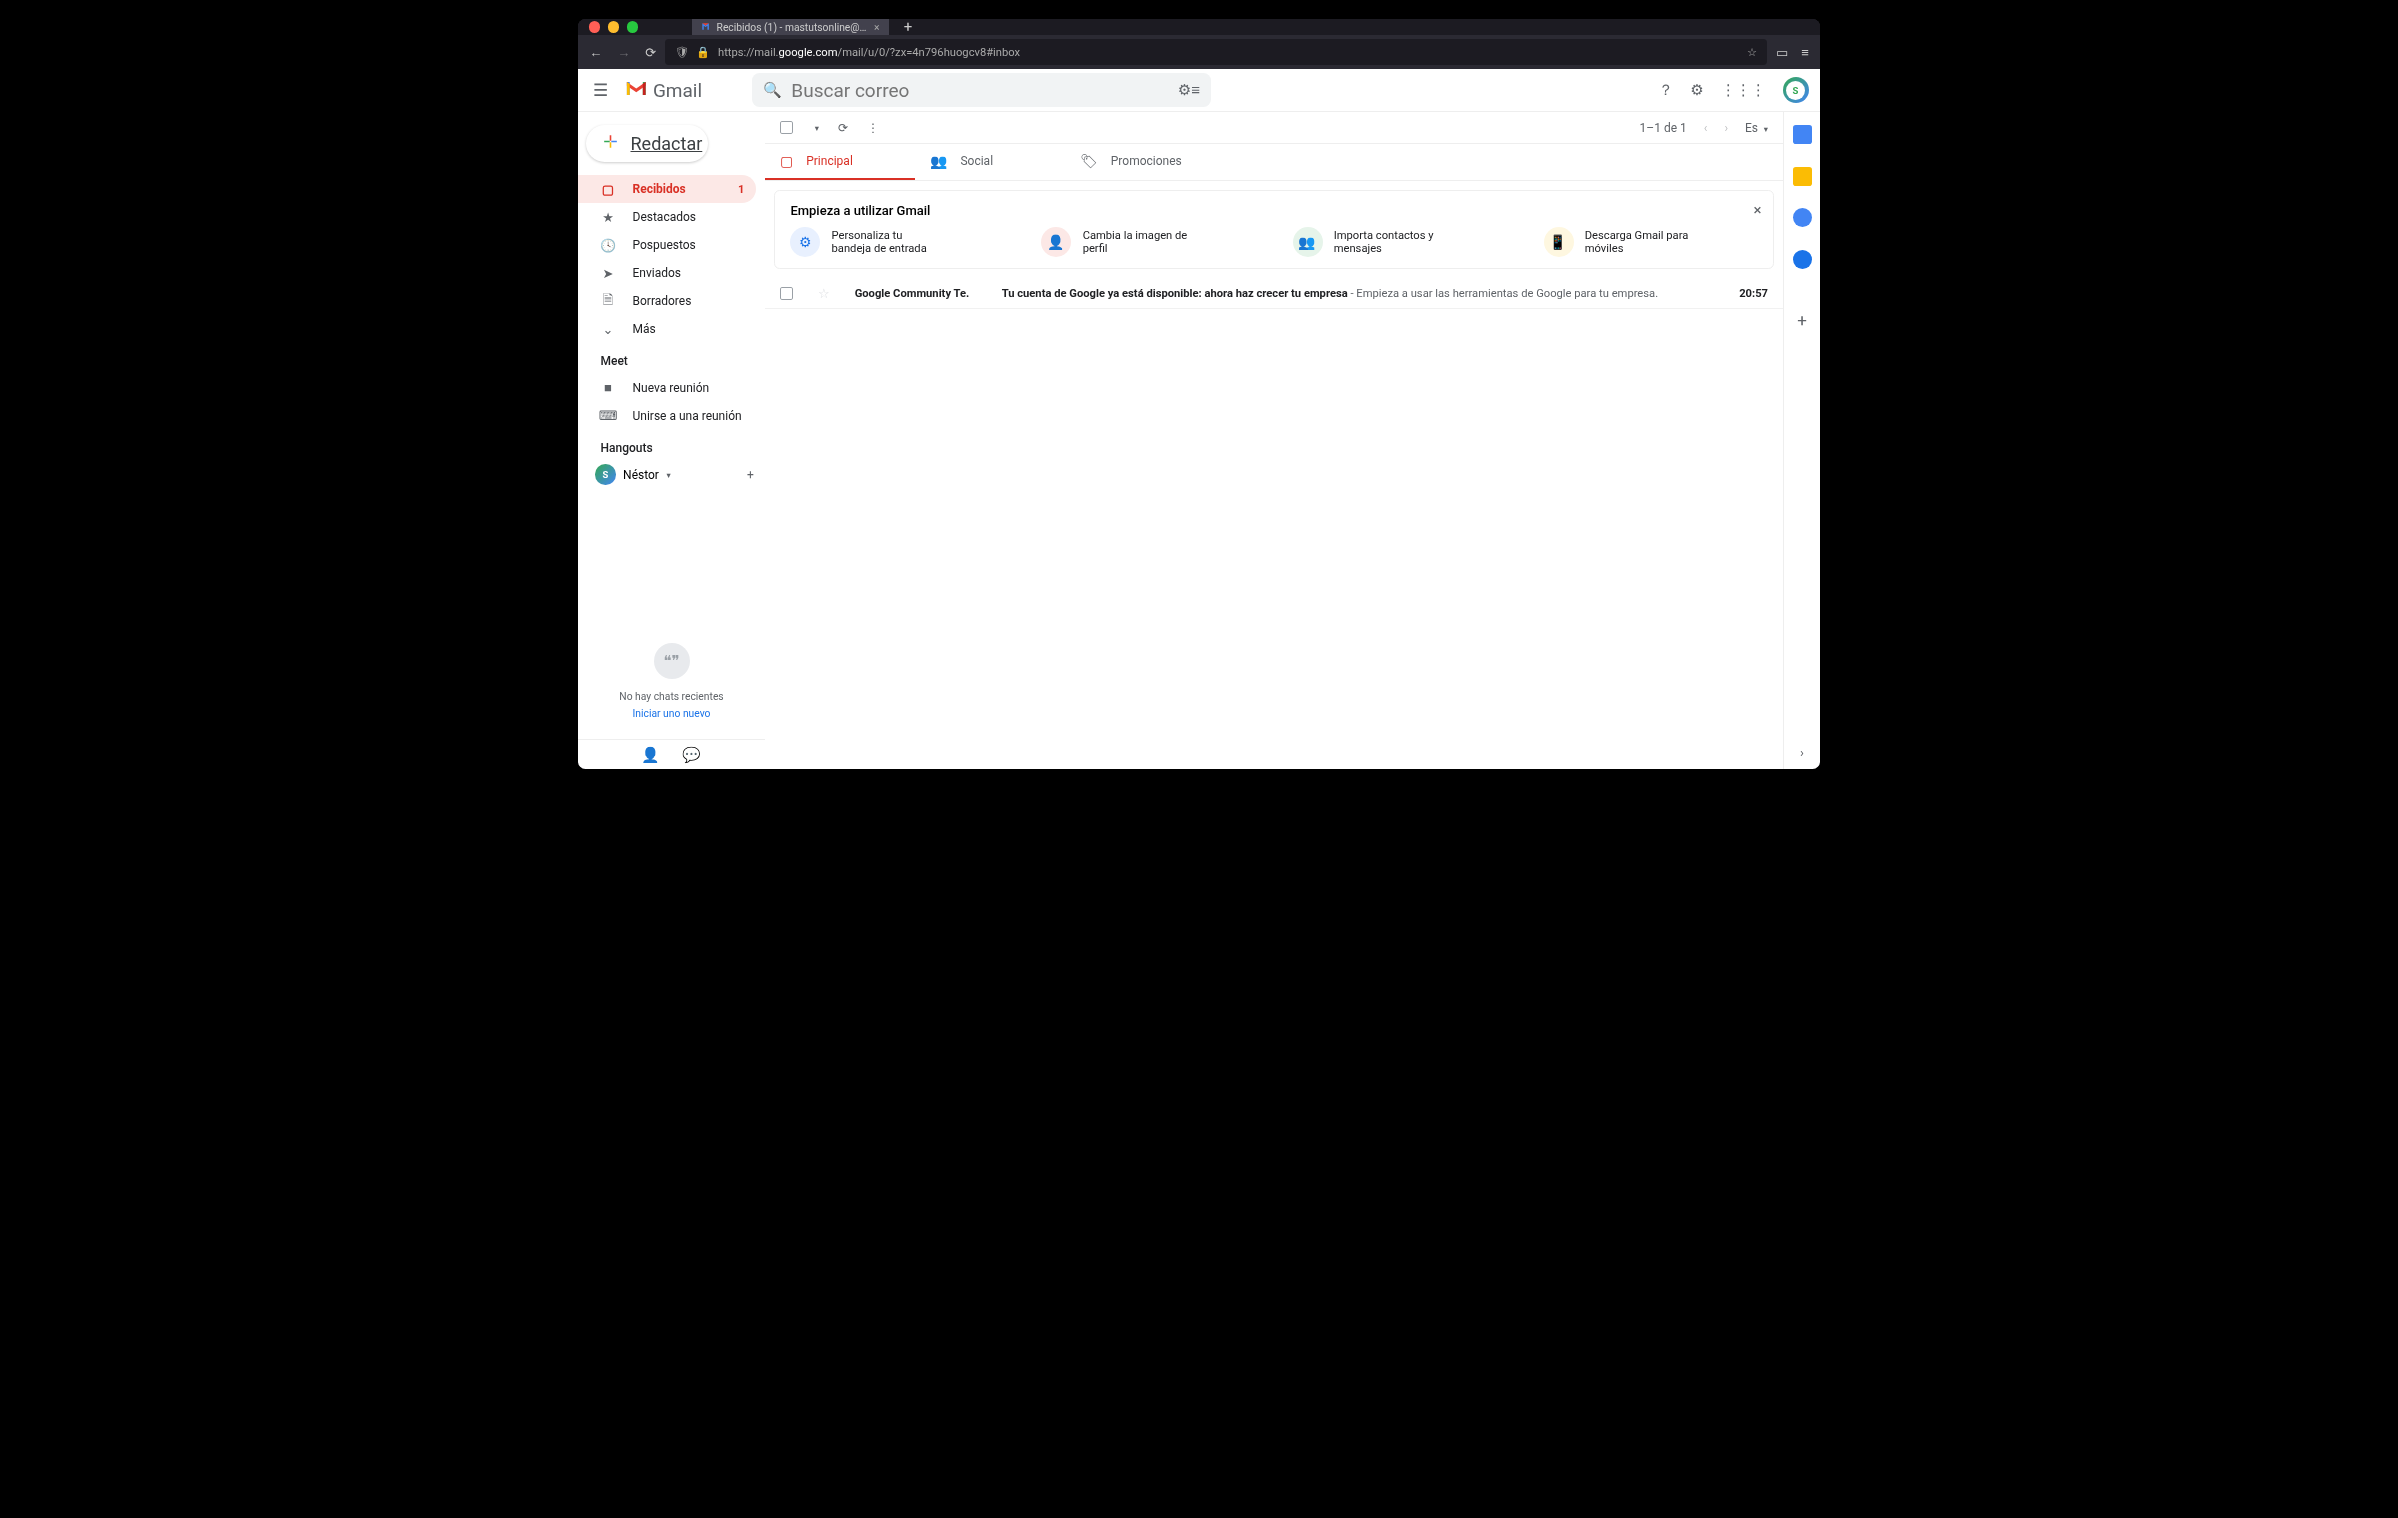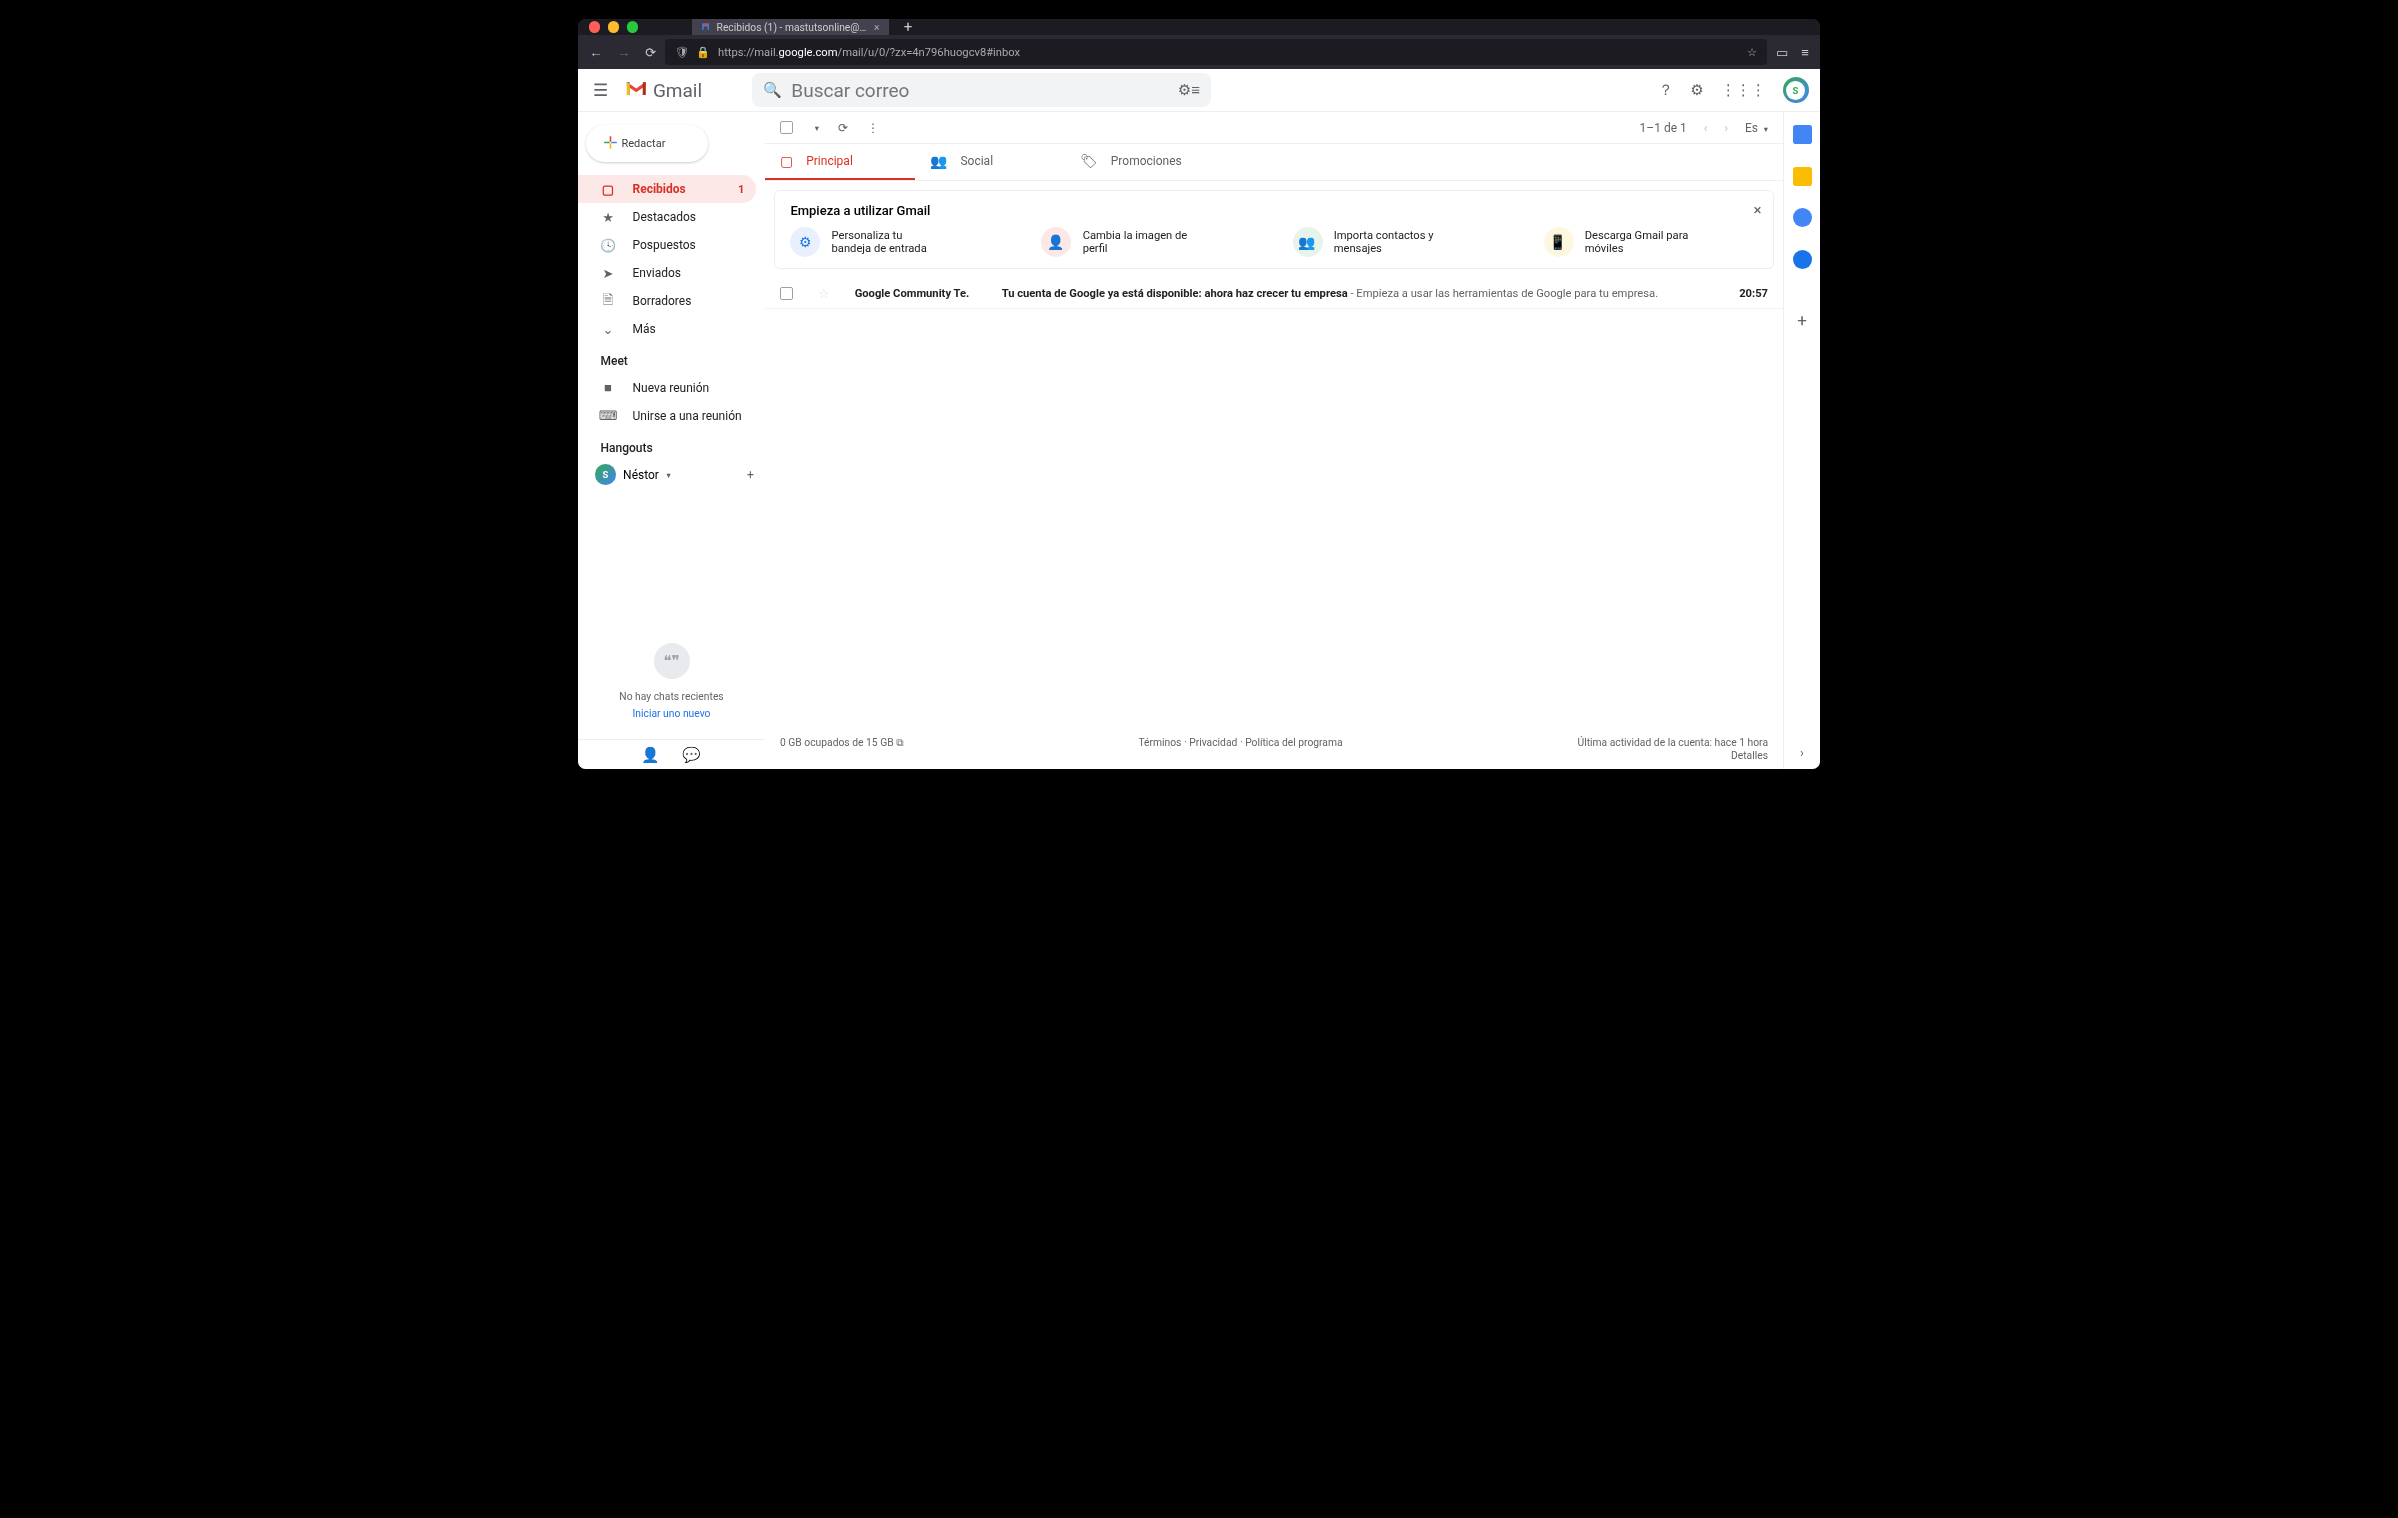--- a/index.html
+++ b/index.html
@@ -36,7 +36,7 @@
 .avatar { width: 26px; height: 26px; border-radius: 50%; background: linear-gradient(135deg, #34a853 0%, #4285f4 100%); display: flex; align-items: center; justify-content: center; color: #fff; font-size: 11.2px; font-weight: bold; }
 .body-row { flex: 1; display: flex; overflow: hidden; }
 .sidebar { width: 187px; display: flex; flex-direction: column; padding-top: 7.5px; }
-.compose { margin: 5.6px 9.4px 13px 7.5px; height: 37px; width: 122px; border-radius: 22.5px; box-shadow: 0 0.9px 2.8px rgba(0,0,0,0.2); display: flex; align-items: center; padding: 0 15px; gap: 2px; cursor: pointer; font-size: 11px; color: #3c4043; background: #fff; }
+.compose { margin: 5.6px 9.4px 13px 7.5px; height: 37px; width: 122px; border-radius: 22.5px; box-shadow: 0 0.9px 2.8px rgba(0,0,0,0.2); display: flex; align-items: center; padding: 0 15px; gap: 11px; cursor: pointer; font-size: 18px; color: #3c4043; background: #fff; text-decoration: underline; }
 .compose-plus svg { width: 19px; height: 19px; }
 .nav-list { list-style: none; }
 .nav-item { display: flex; align-items: center; height: 28px; padding: 0 11.2px 0 22.5px; gap: 17px; color: #202124; font-size: 12px; cursor: pointer; border-radius: 0 15px 15px 0; margin-right: 9.4px; }

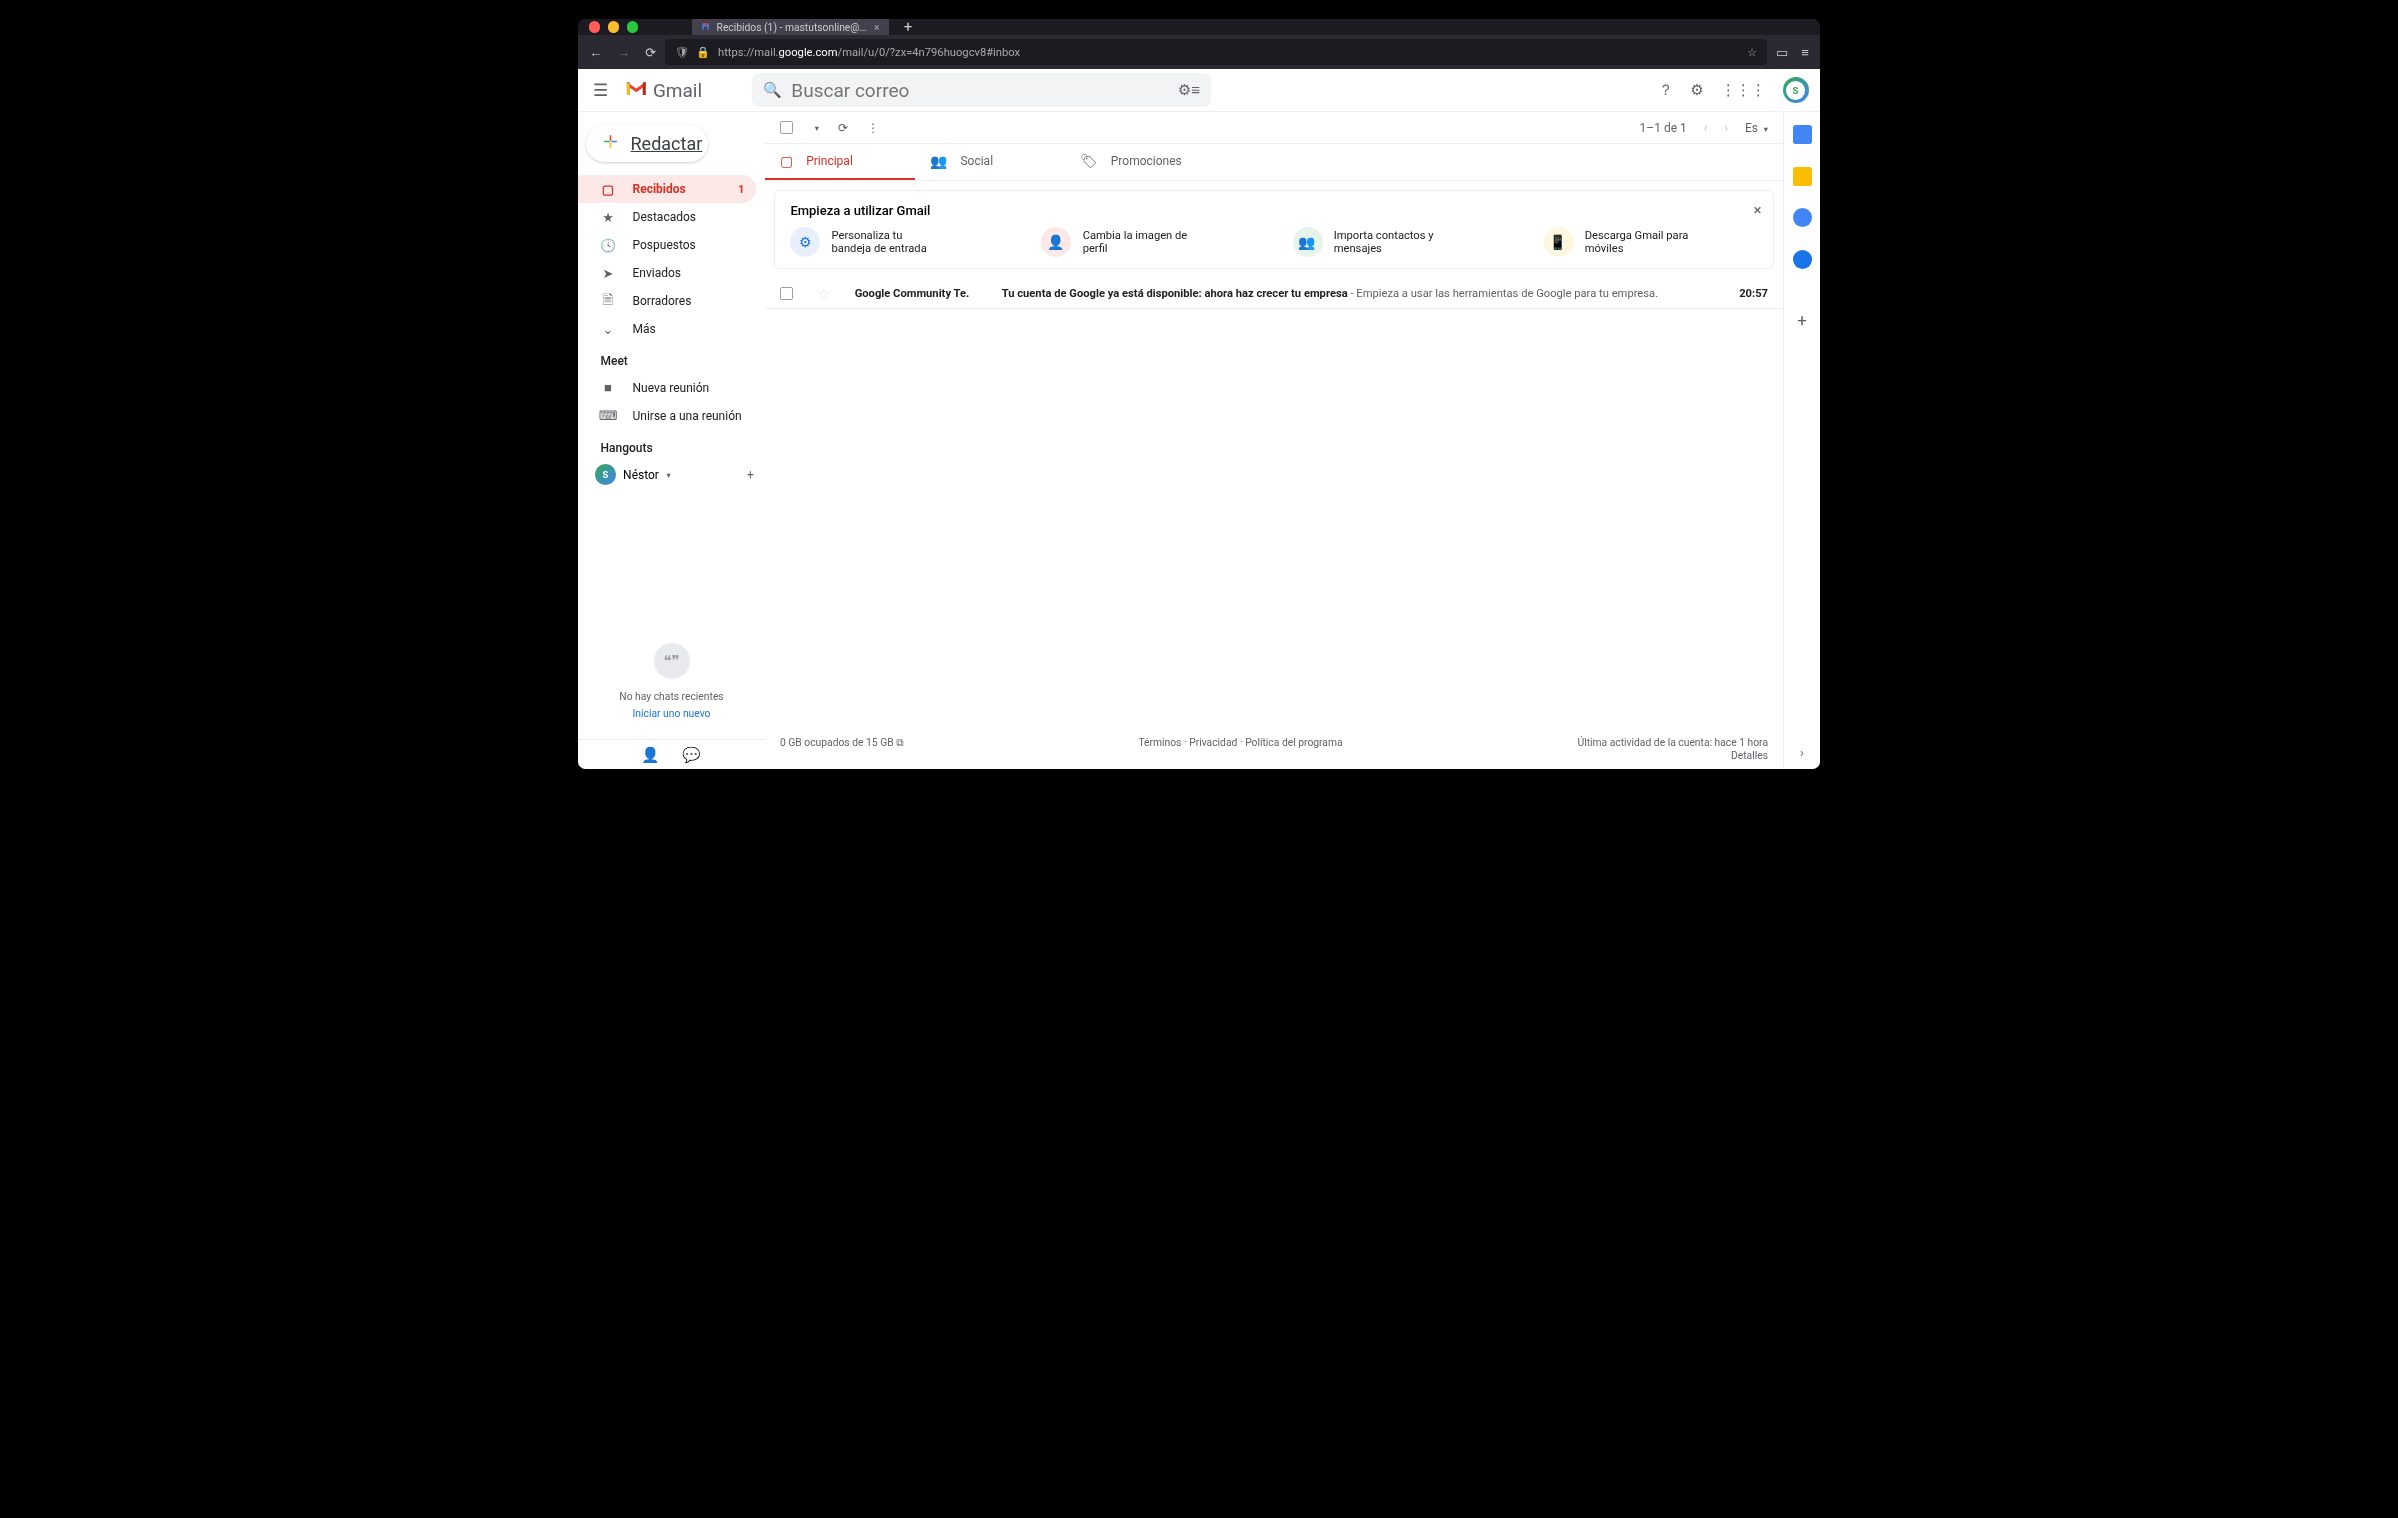--- a/index.html
+++ b/index.html
@@ -294,20 +294,6 @@
           </span>
           <span class="time">20:57</span>
         </div>
-        <div class="footer">
-          <div>
-            <span>0 GB ocupados de 15 GB</span> <span>⧉</span>
-          </div>
-          <div>
-            <a href="#">Términos</a> · 
-            <a href="#">Privacidad</a> · 
-            <a href="#">Política del programa</a>
-          </div>
-          <div class="right">
-            <div>Última actividad de la cuenta: hace 1 hora</div>
-            <a href="#">Detalles</a>
-          </div>
-        </div>
       </div>
 
       <div class="side-panel">

